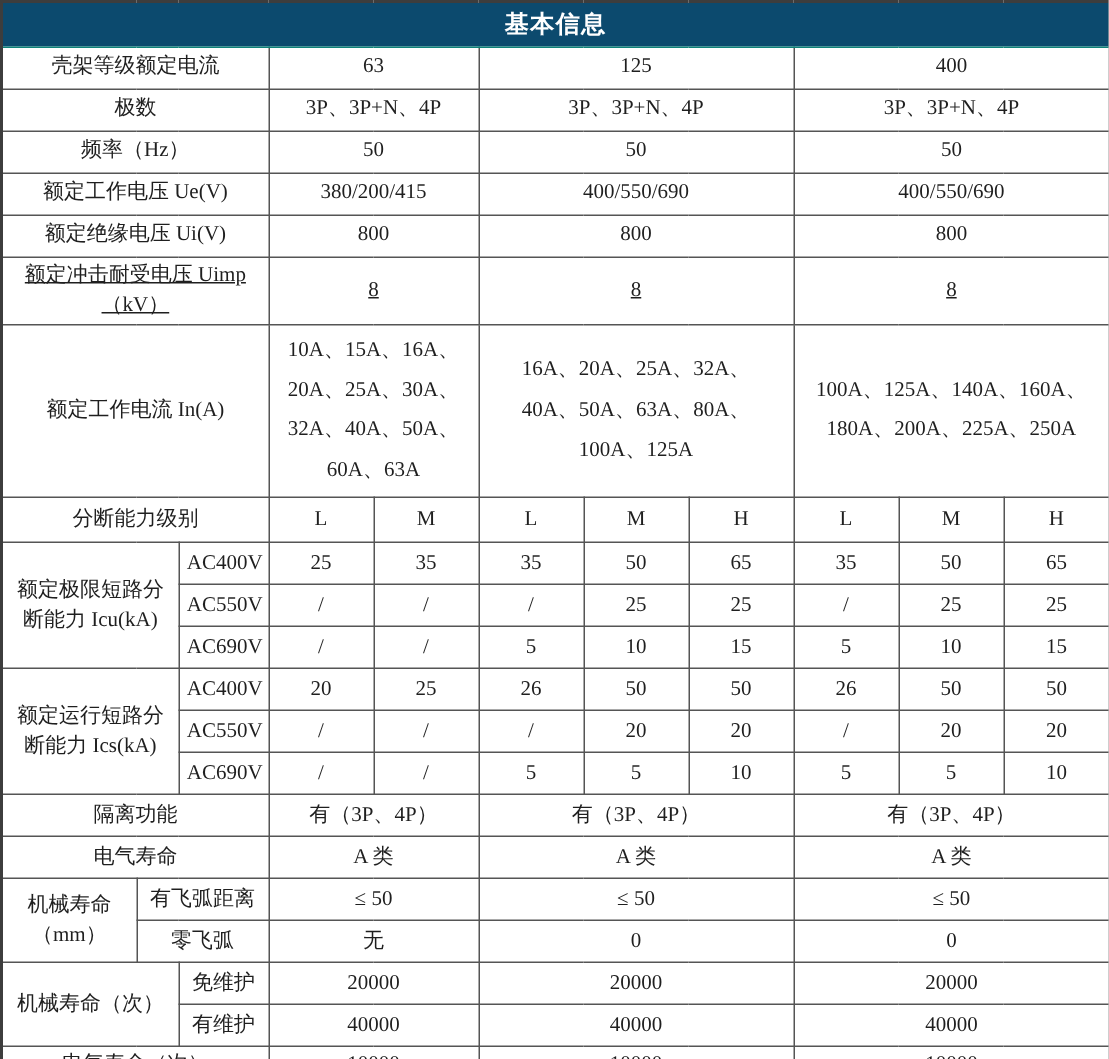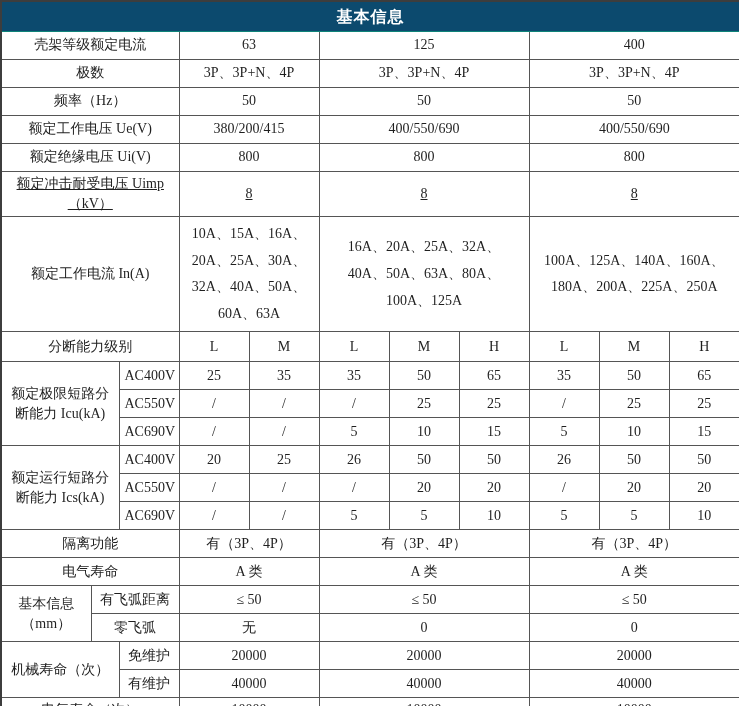--- a/index.html
+++ b/index.html
@@ -209,7 +209,7 @@
   </tr>
 
   <tr class="h28">
-    <td rowspan="2">基本信息（mm）</td>
+    <td rowspan="2">机械寿命（mm）</td>
     <td colspan="2">有飞弧距离</td>
     <td colspan="2">≤ 50</td>
     <td colspan="3">≤ 50</td>

